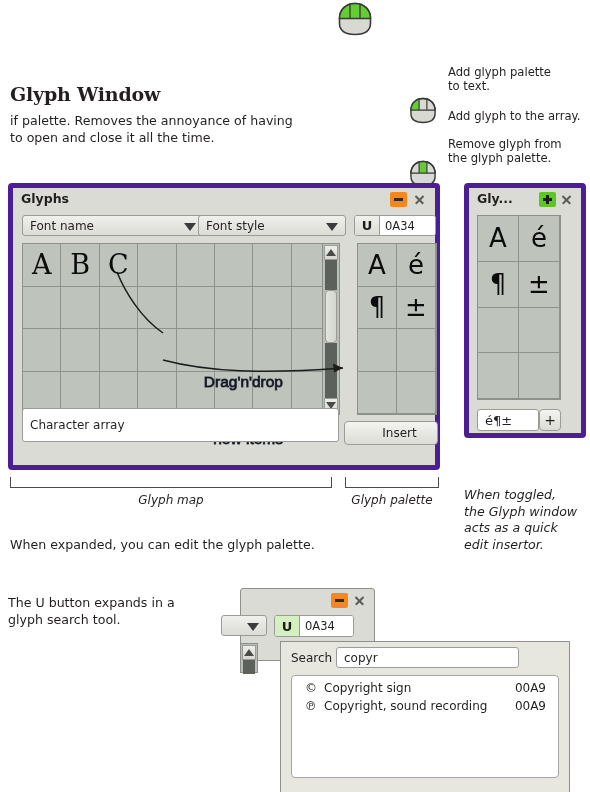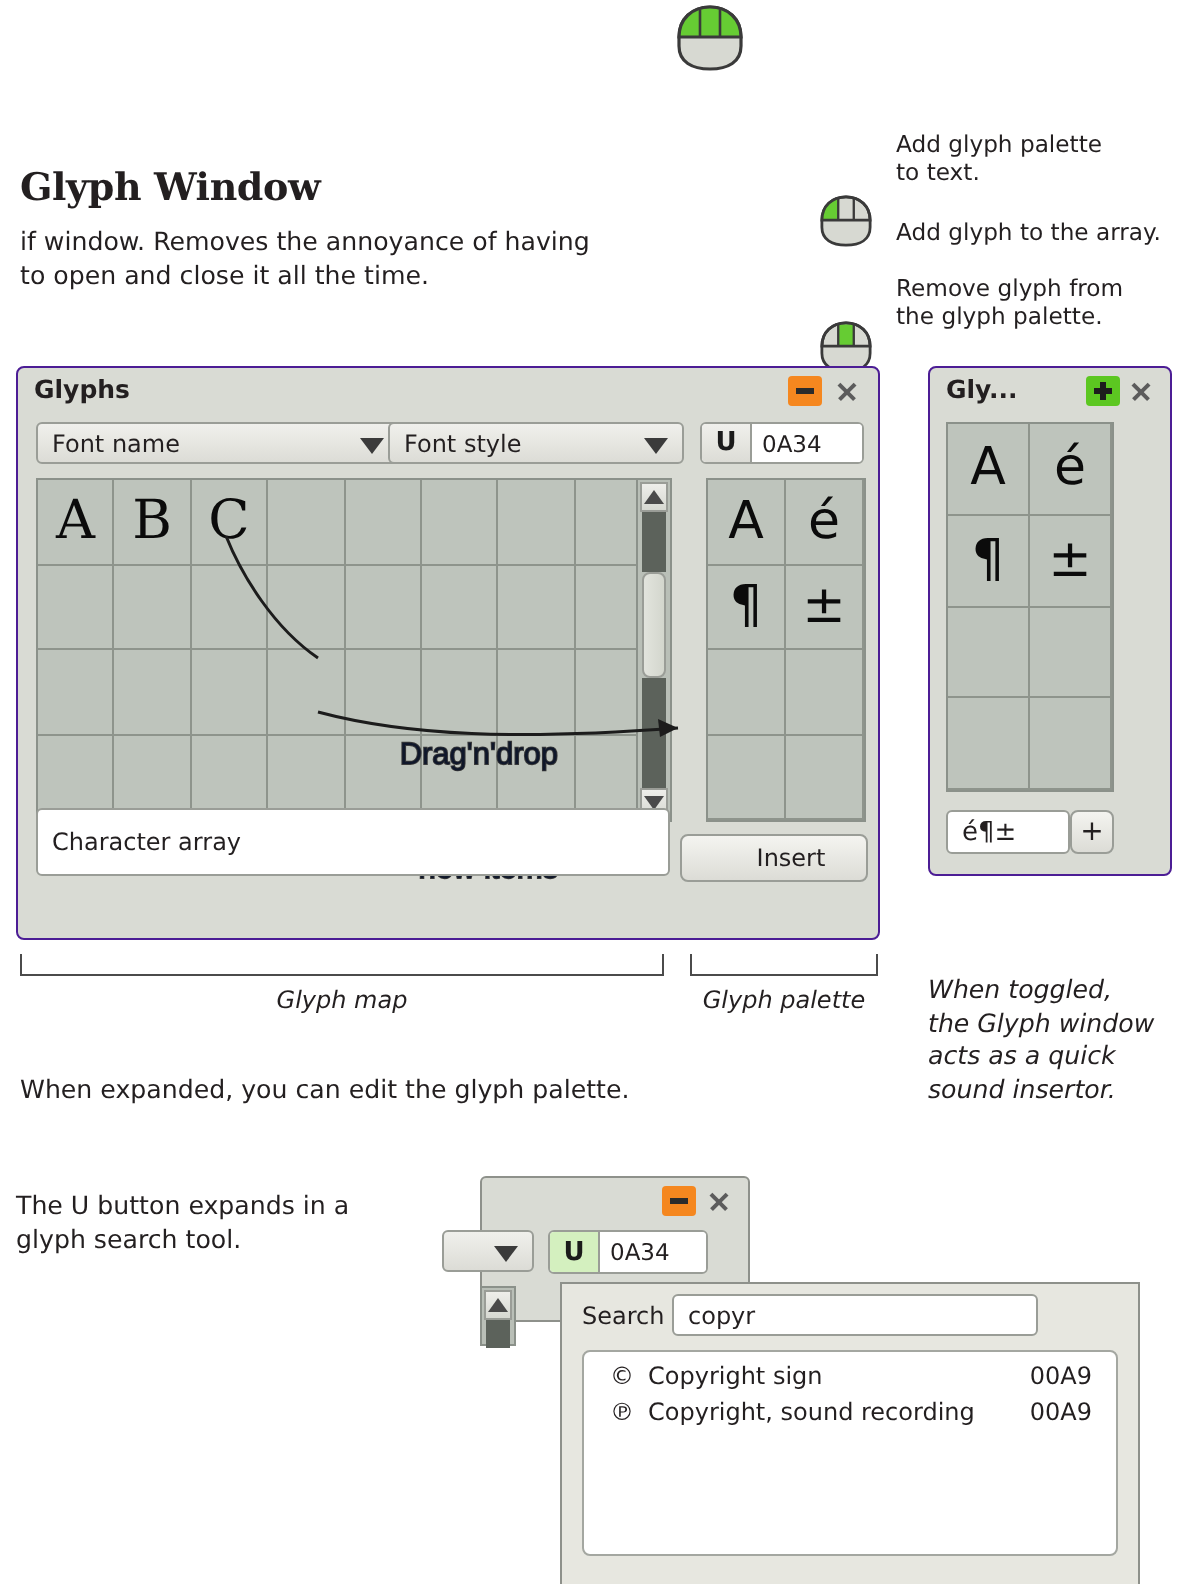--- a/index.html
+++ b/index.html
@@ -277,7 +277,7 @@
 <h1 id="page-title">Glyph Window</h1>
 
 <div class="abs body-text" style="left:10px; top:113px; width:320px;">
-  <div>if window. Removes the annoyance of having</div>
+  <div>if palette. Removes the annoyance of having</div>
   <div>to open and close it all the time.</div>
 </div>
 

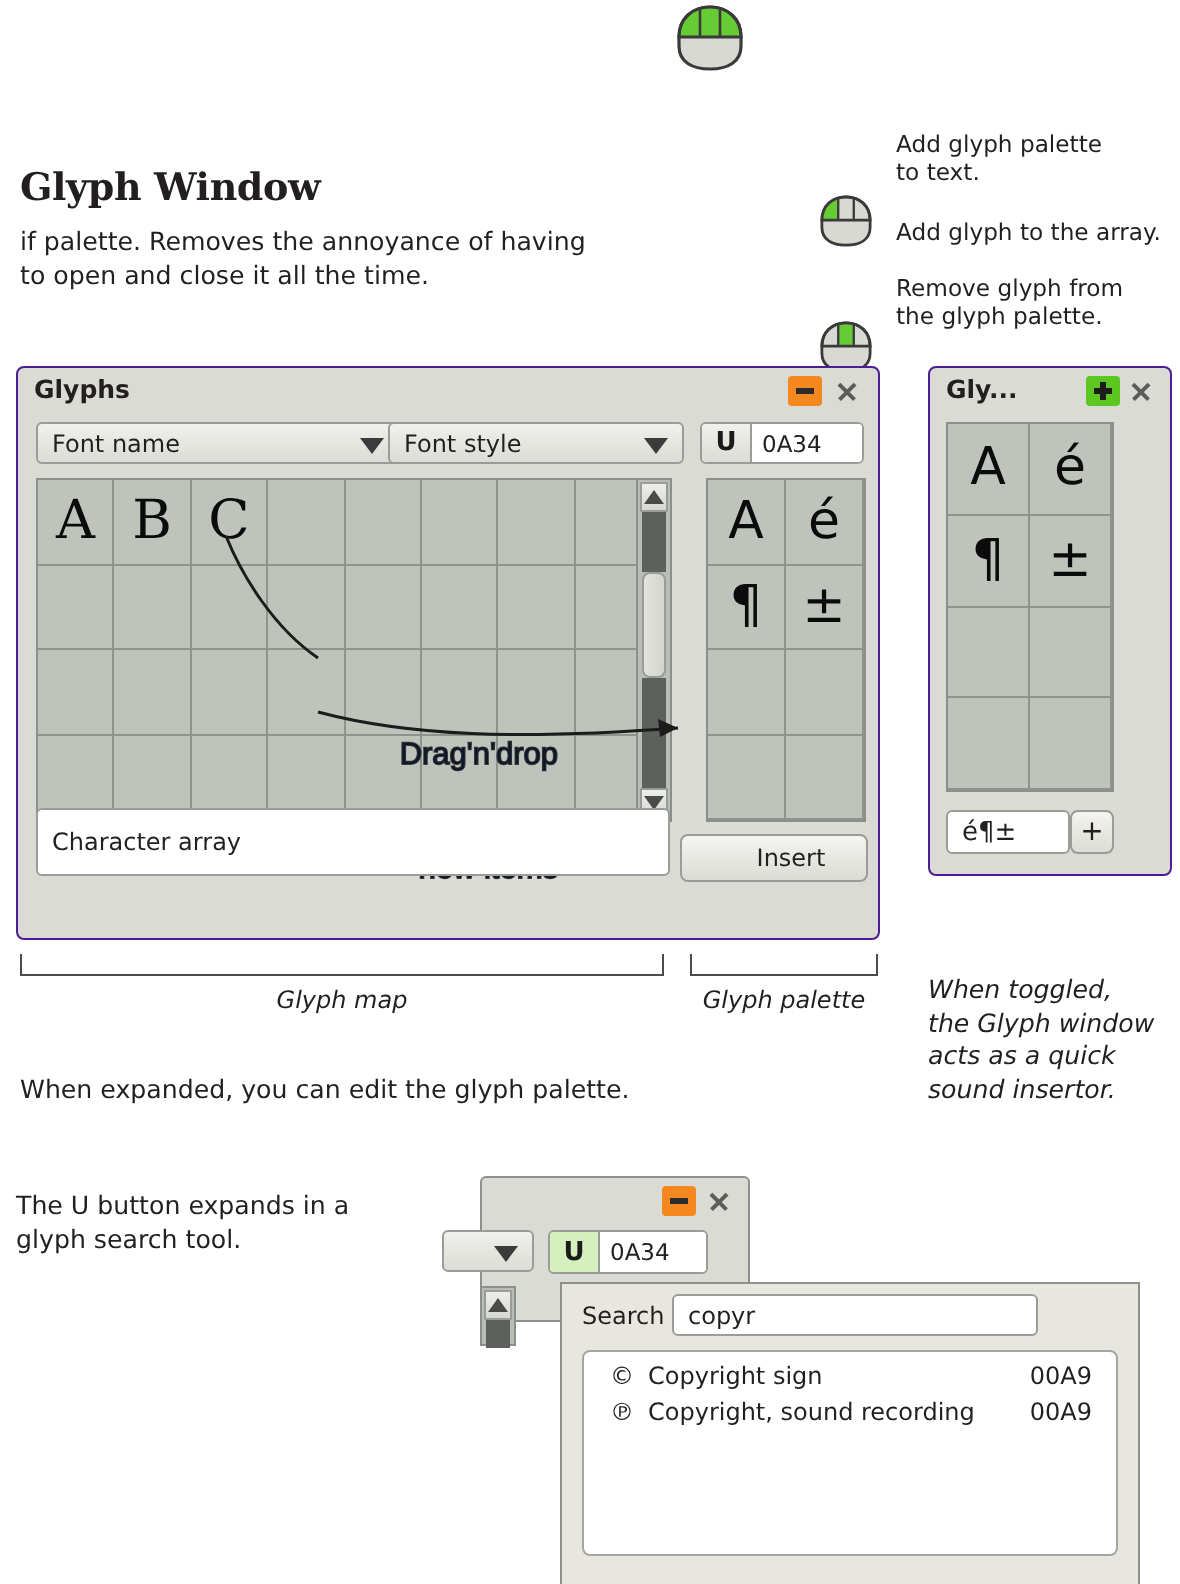--- a/index.html
+++ b/index.html
@@ -51,7 +51,7 @@
   .window {
     position: absolute;
     background: #d9dbd4;
-    border: 1px solid #4c1d95;
+    border: 5px solid #4c1d95;
     border-radius: 4px;
     box-sizing: border-box;
   }

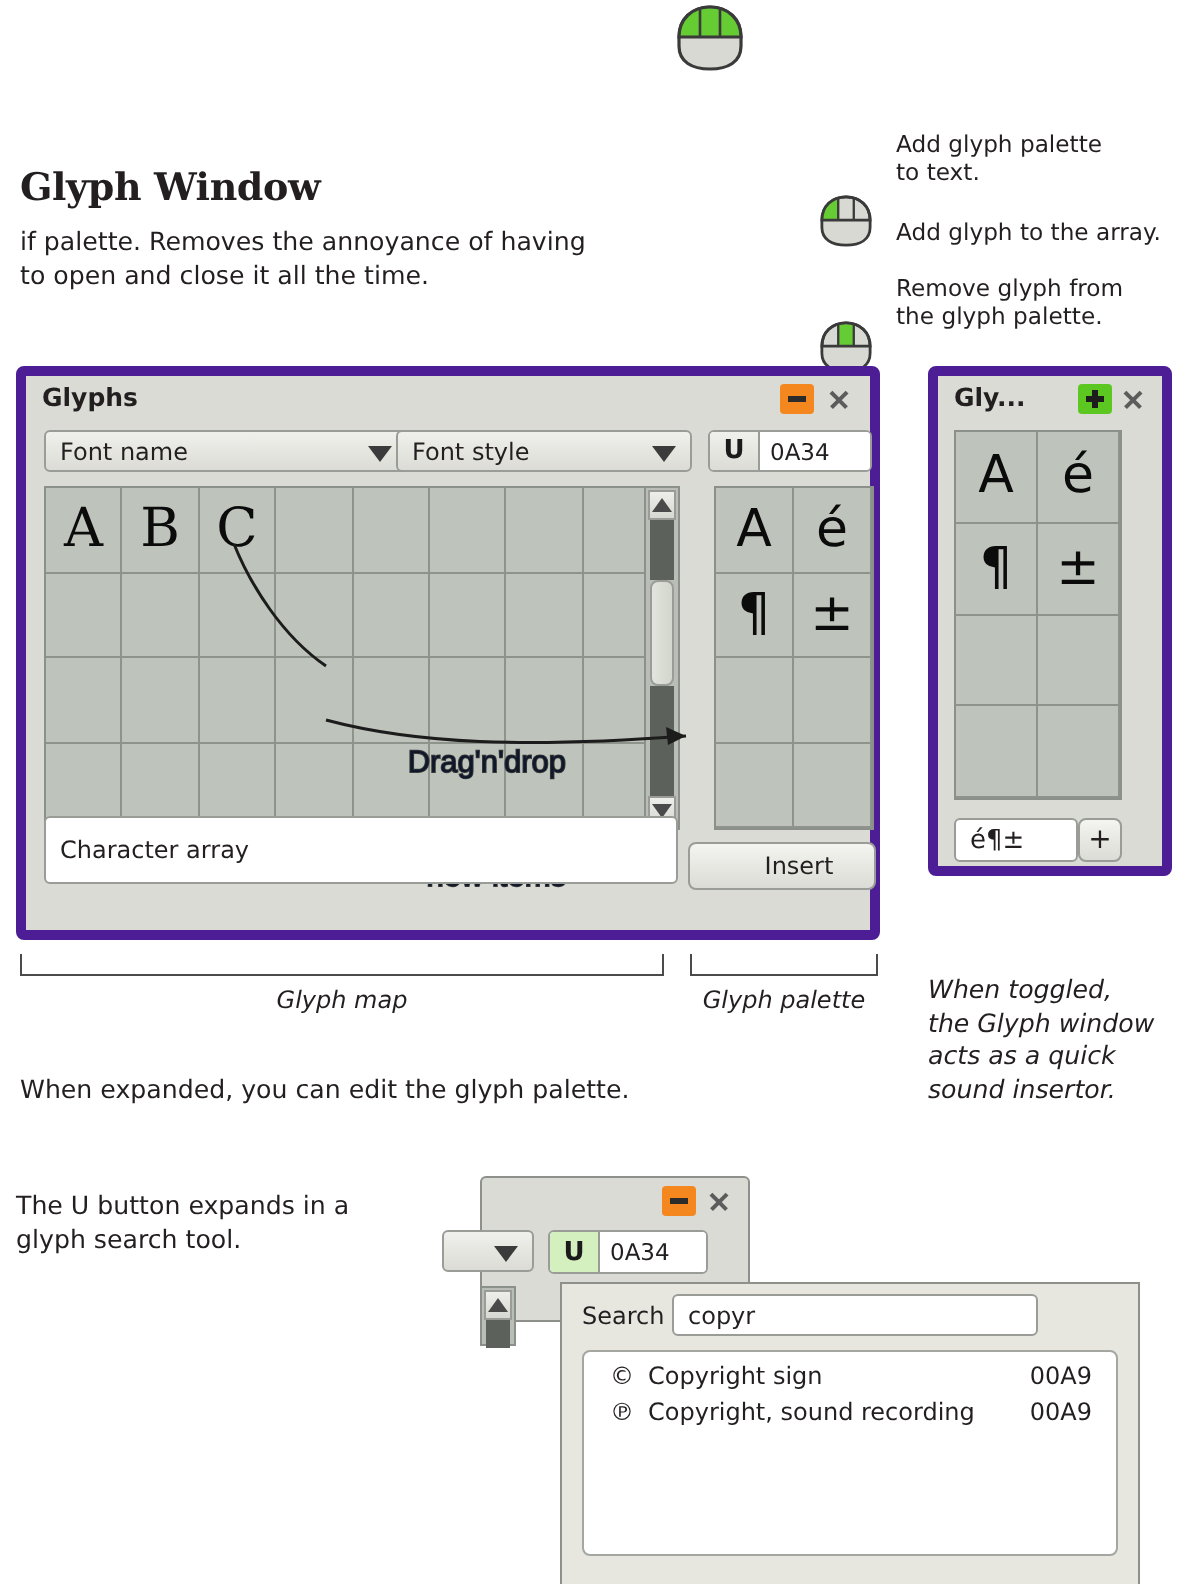--- a/index.html
+++ b/index.html
@@ -456,7 +456,7 @@
   <div>When toggled,</div>
   <div>the Glyph window</div>
   <div>acts as a quick</div>
-  <div>sound insertor.</div>
+  <div>edit insertor.</div>
 </div>
 
 <div class="abs body-text" style="left:10px; top:537px; width:400px;">When expanded, you can edit the glyph palette.</div>

